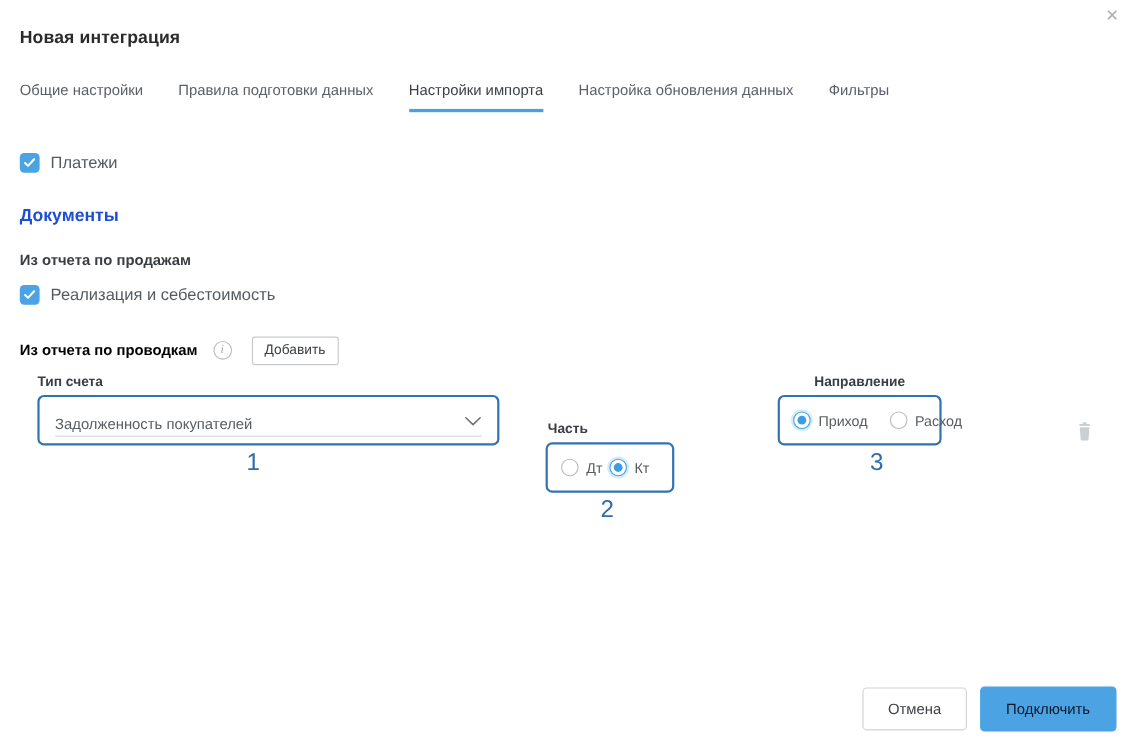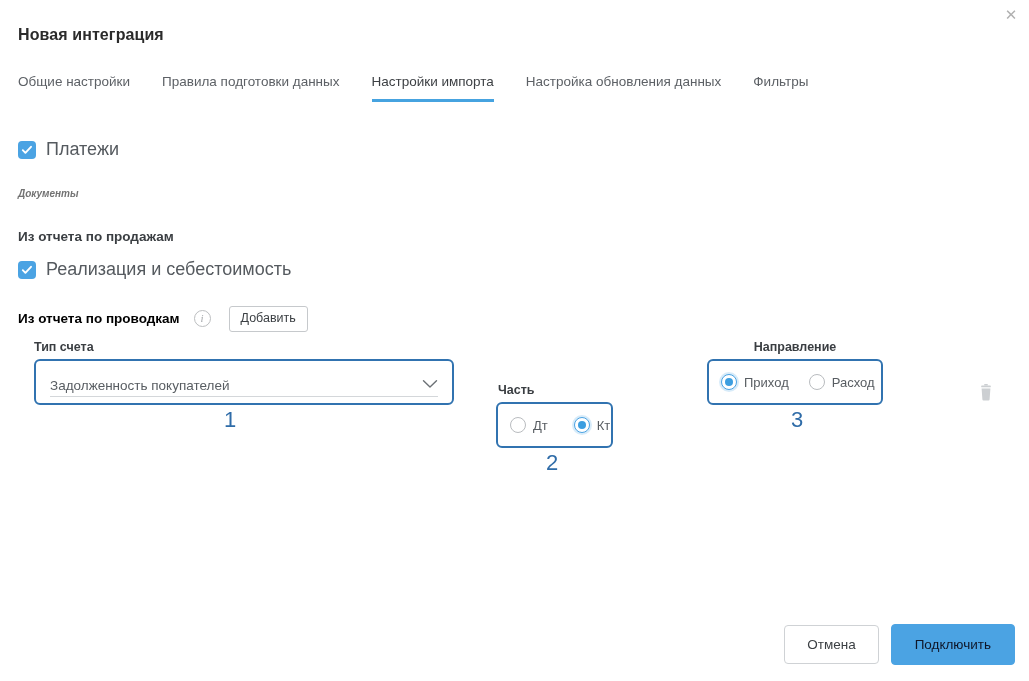--- a/index.html
+++ b/index.html
@@ -82,7 +82,7 @@
   }
   .chk svg { display: block; }
   .chk-label {
-    font-size: 18px;
+    font-size: 15px;
     color: #555a5f;
   }
 

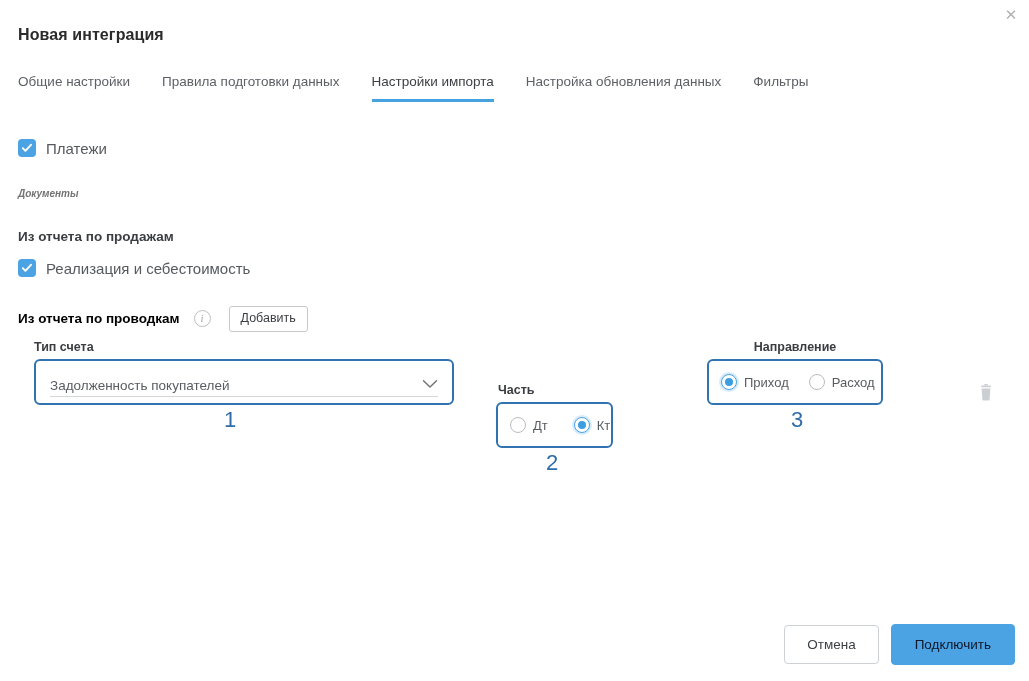--- a/index.html
+++ b/index.html
@@ -90,10 +90,9 @@
   .h-docs {
     position: absolute;
     left: 18px; top: 188px;
-    font-size: 10px;
-    font-weight: bold;
-    color: #737373;
-    font-style: italic;
+    font-size: 16px;
+    font-weight: bold;
+    color: #1d4ed8;
   }
   .h-sub {
     position: absolute;

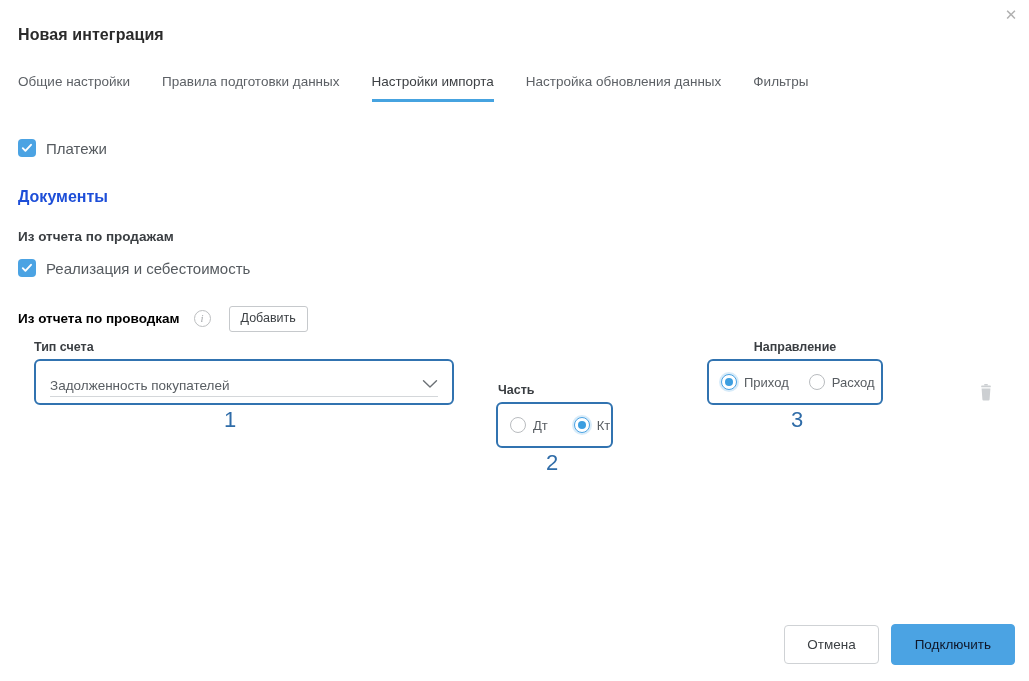--- a/index.html
+++ b/index.html
@@ -190,7 +190,7 @@
   #grp-part .anno-num { left: 50px; }
 
   
-  #grp-direction { left: 707px; top: 340px; width: 176px; }
+  #grp-direction { left: 707px; top: 340px; width: 149px; }
   #grp-direction .hl-box { height: 46px; padding: 0 12px; gap: 20px; }
   #grp-direction .anno-num { left: 84px; }
   #grp-direction .field-caption { text-align: center; }

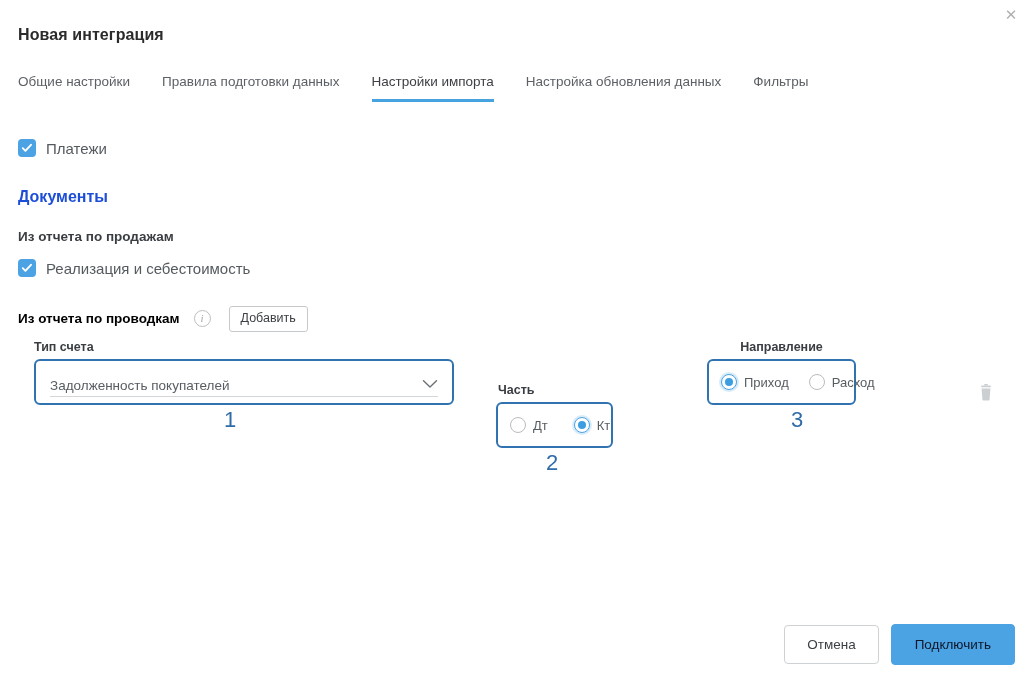--- a/index.html
+++ b/index.html
@@ -186,7 +186,7 @@
 
   
   #grp-part { left: 496px; top: 340px; width: 117px; margin-top: 43px; }
-  #grp-part .hl-box { height: 46px; padding: 0 12px; gap: 26px; }
+  #grp-part .hl-box { height: 46px; padding: 0 12px; gap: 6px; }
   #grp-part .anno-num { left: 50px; }
 
   

